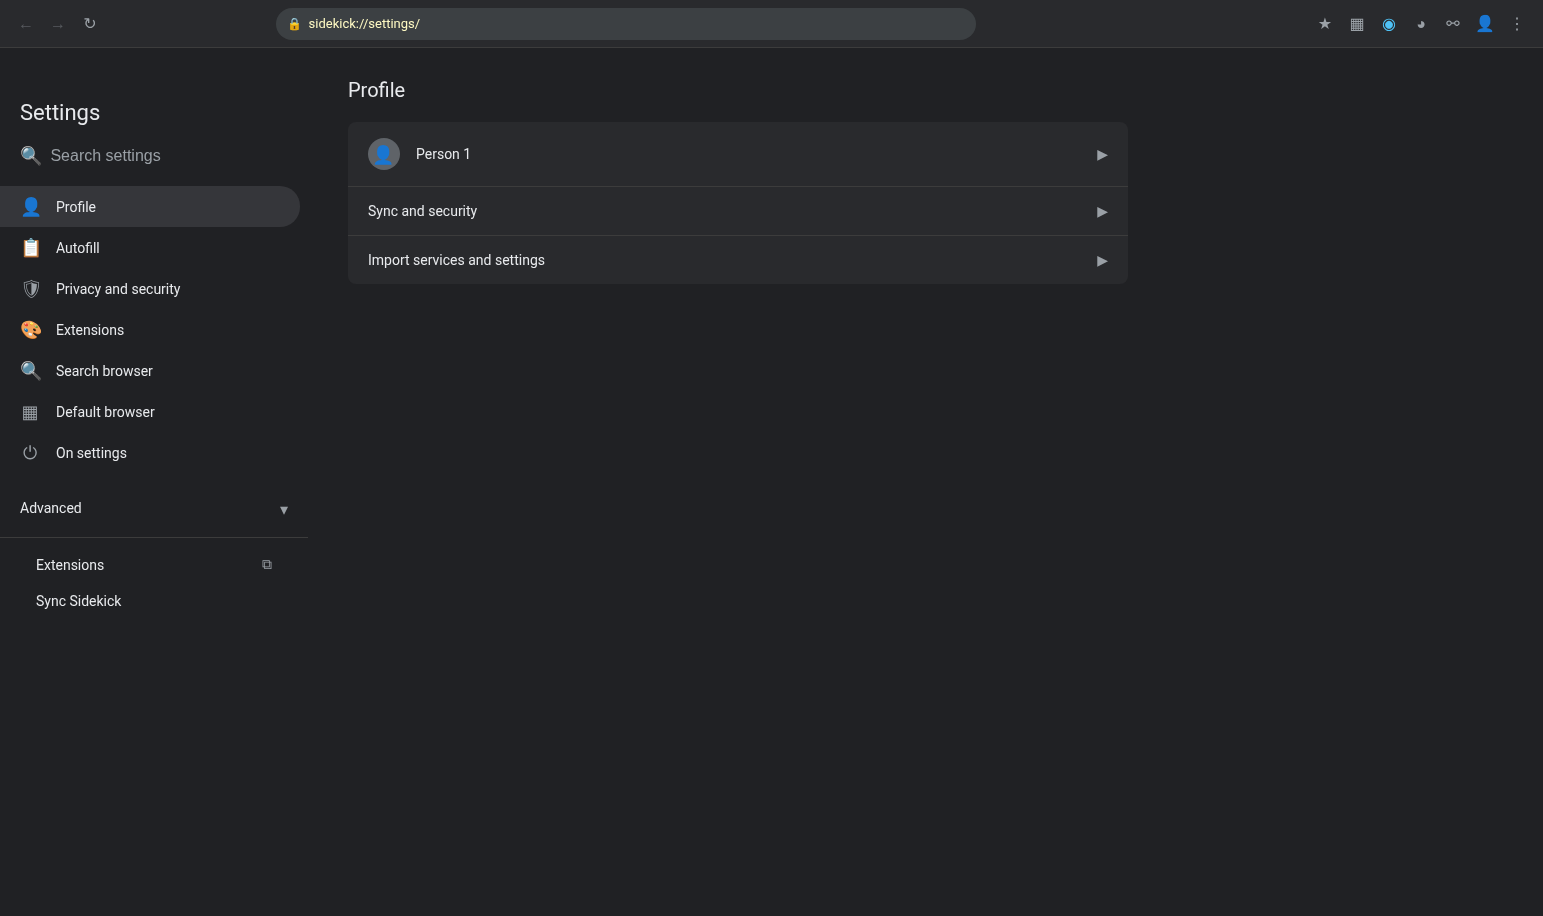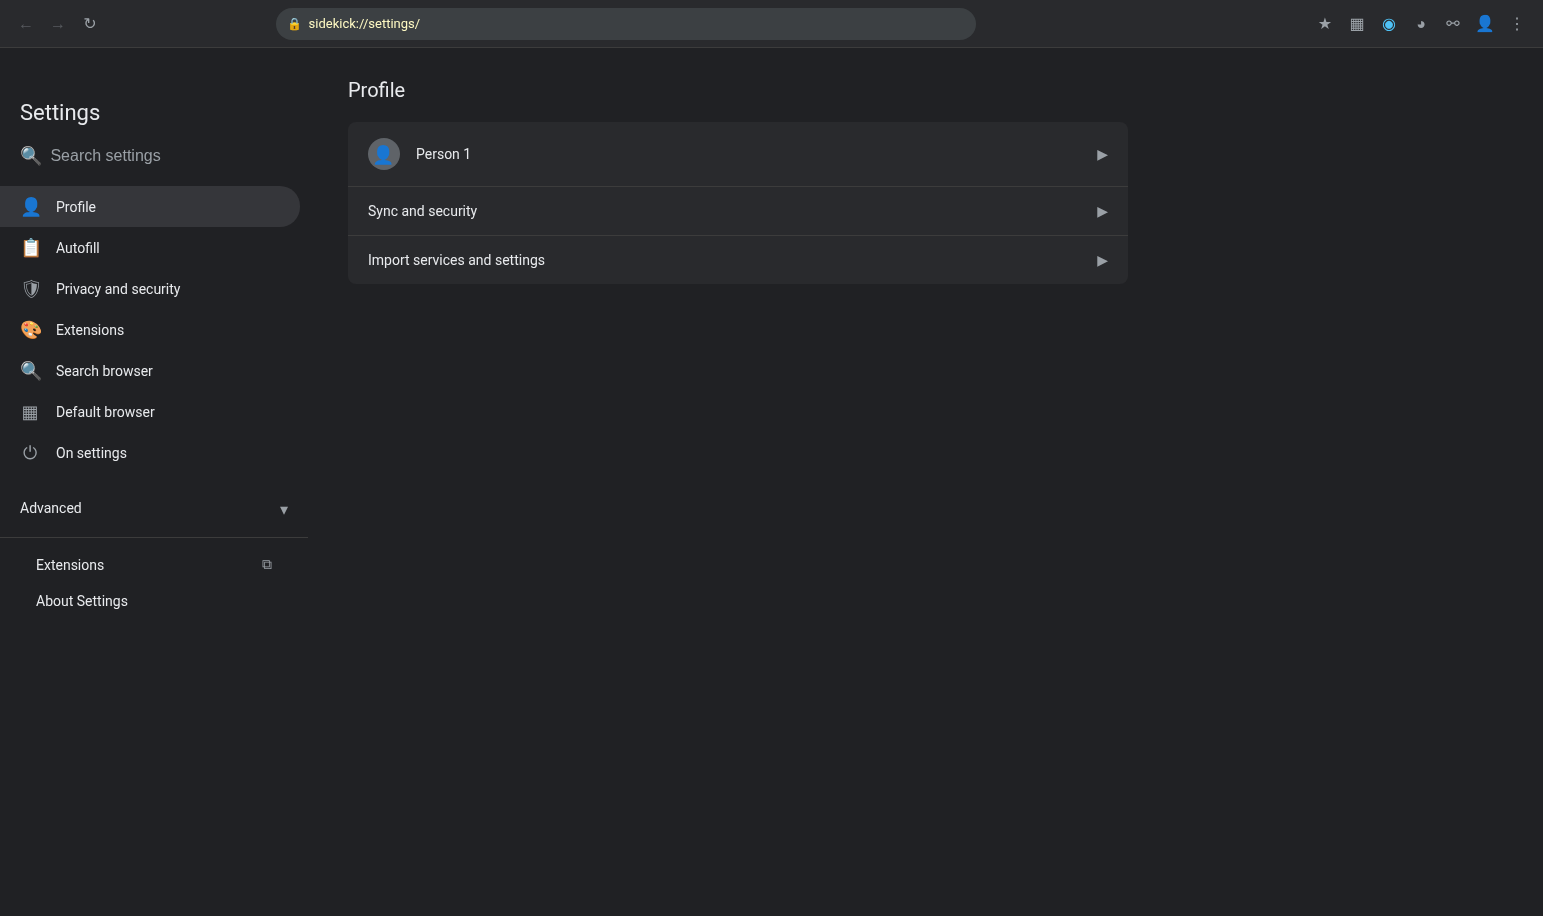--- a/index.html
+++ b/index.html
@@ -306,7 +306,7 @@
     </div>
 
     <div class="bottom-nav-item">
-      <span class="nav-label">About Settings</span>
+      <span class="nav-label">Sync Sidekick</span>
     </div>
   </div>
 

